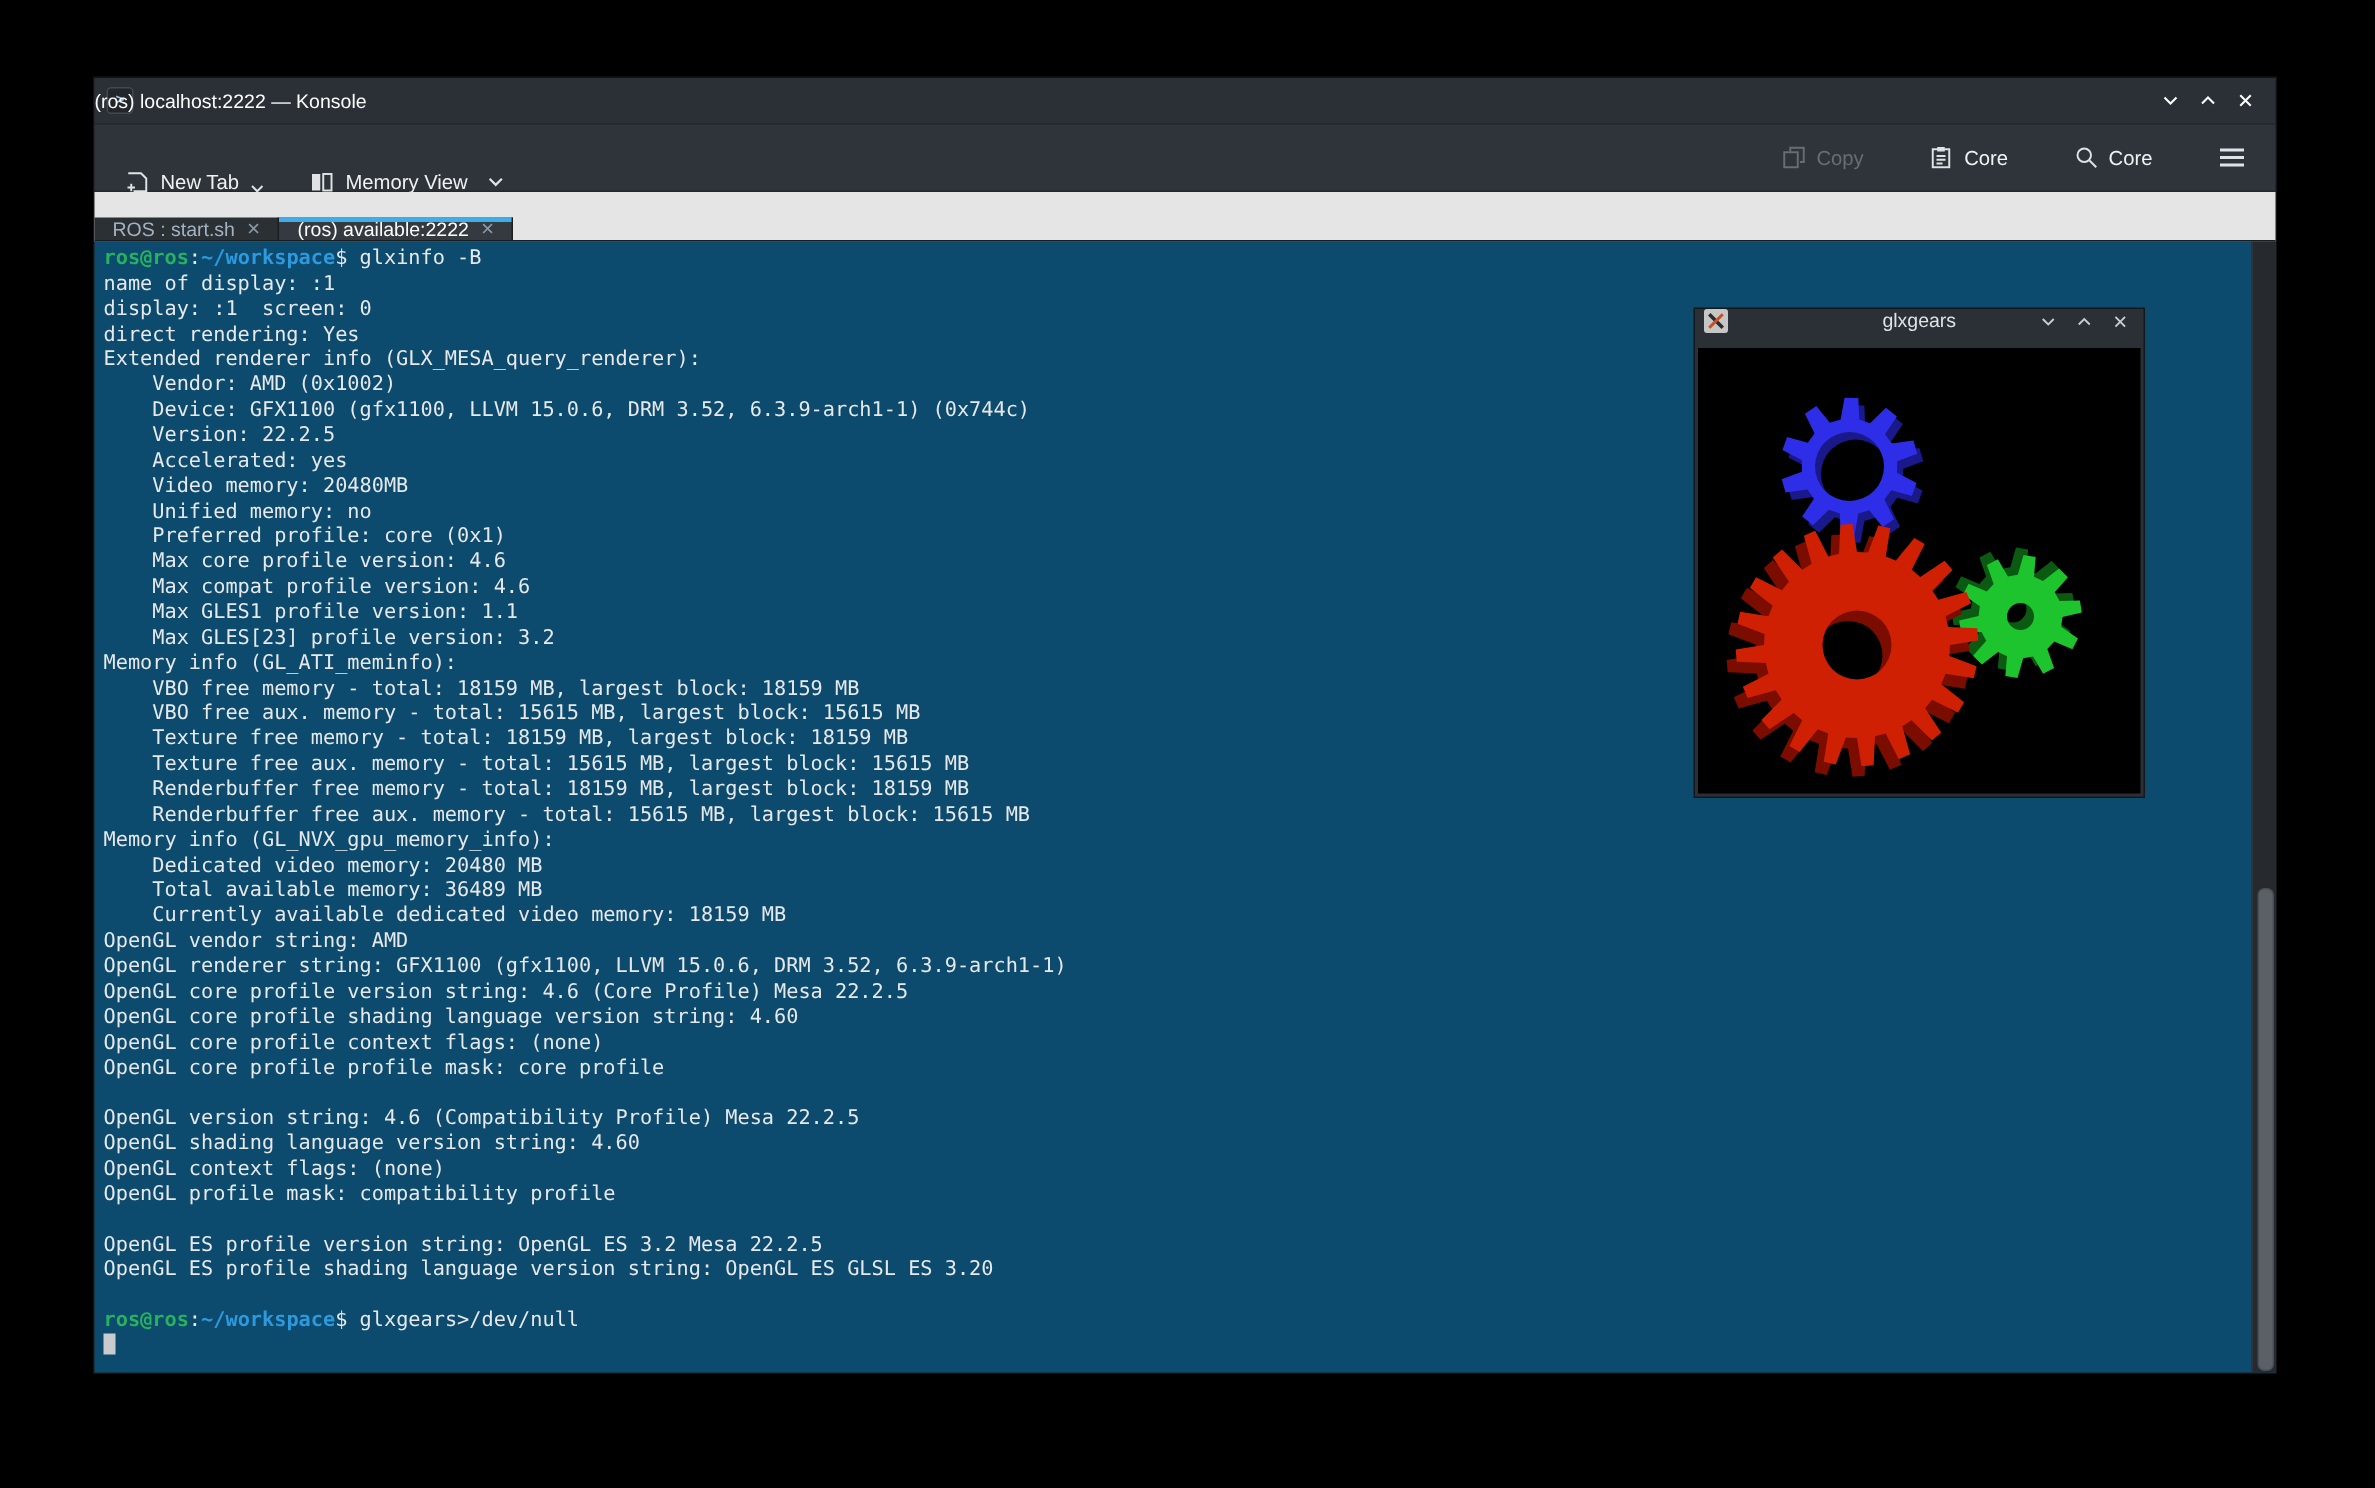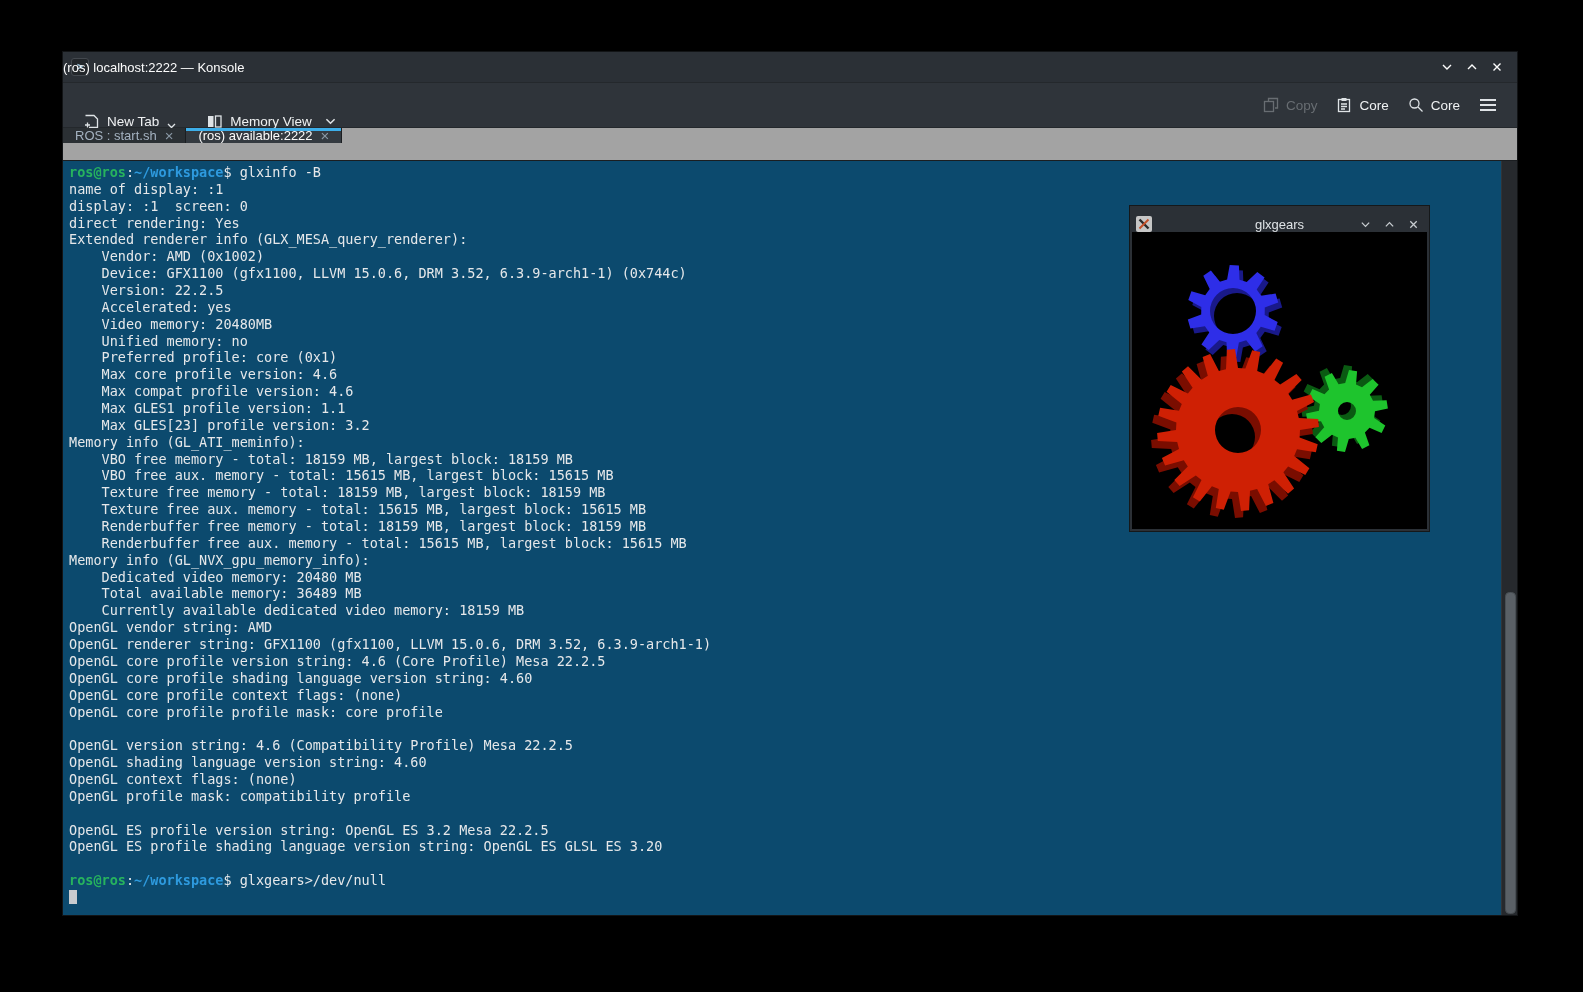--- a/index.html
+++ b/index.html
@@ -27,7 +27,7 @@
   .tb-btn.disabled{color:#686d72;}
   .tb-btn.disabled svg{stroke:#686d72;}
   .tb-left{display:flex;align-items:center;gap:14px;margin-top:32px;}
-  .tb-right{margin-left:auto;display:flex;align-items:center;gap:3px;}
+  .tb-right{margin-left:auto;display:flex;align-items:center;gap:28px;}
   .mini-chev{position:relative;top:5px;margin-left:1px;}
 
   .tabbar{height:32px;background:#a3a3a3;display:flex;align-items:flex-start;flex:0 0 auto;

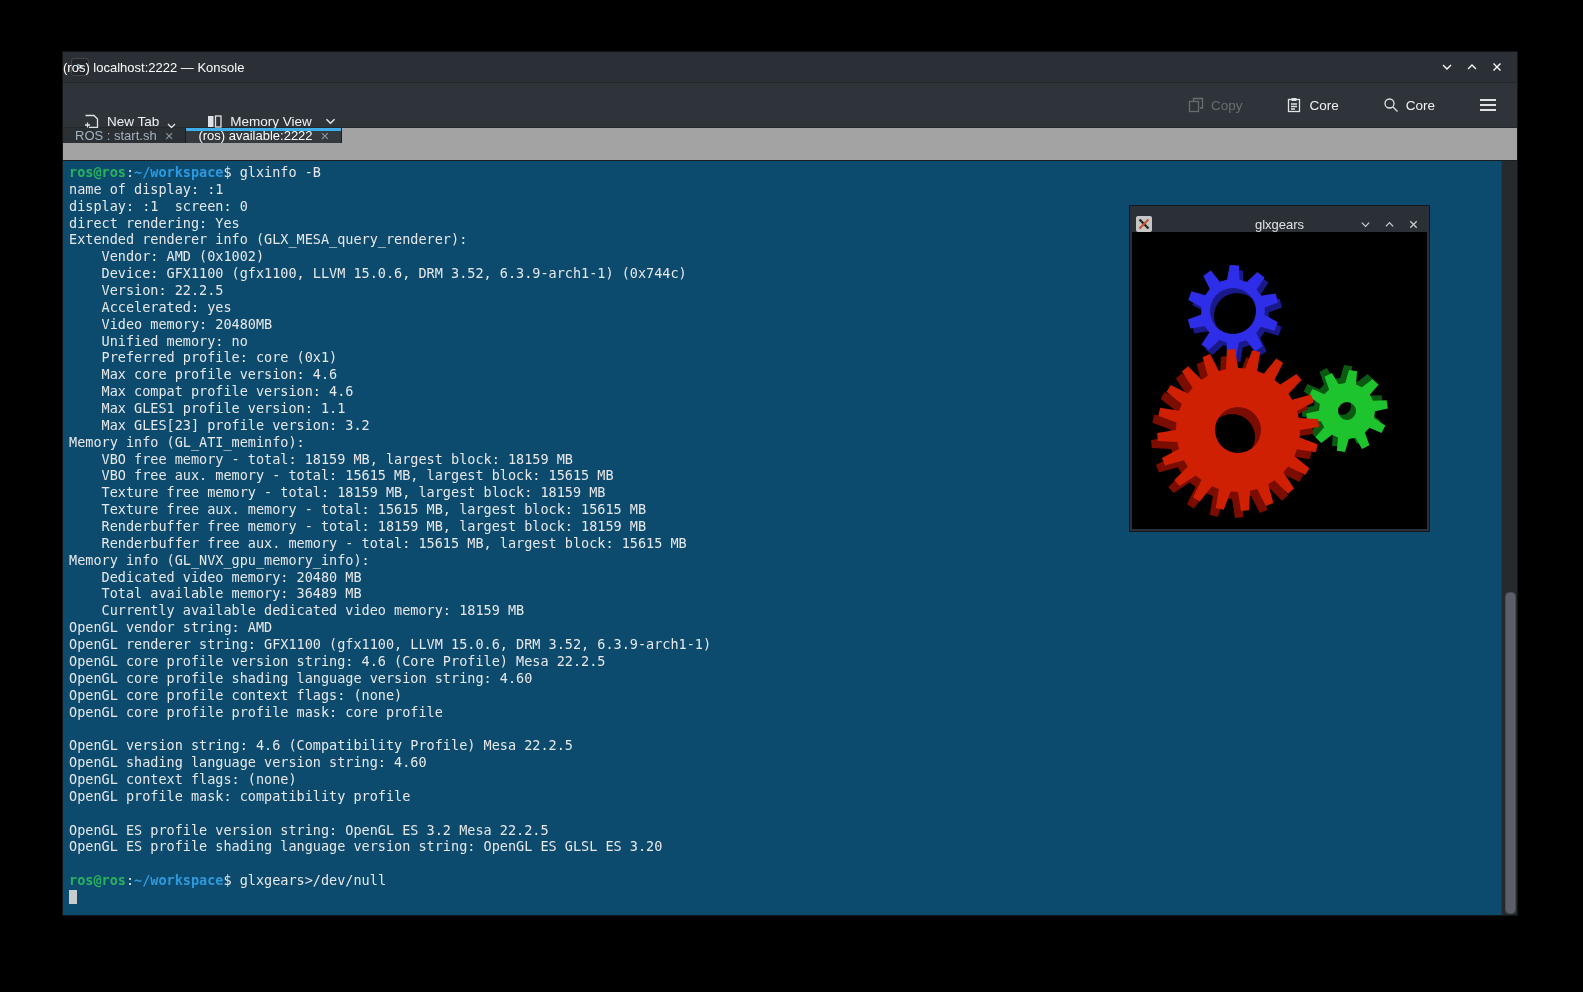--- a/index.html
+++ b/index.html
@@ -30,7 +30,7 @@
   .tb-right{margin-left:auto;display:flex;align-items:center;gap:28px;}
   .mini-chev{position:relative;top:5px;margin-left:1px;}
 
-  .tabbar{height:32px;background:#a3a3a3;display:flex;align-items:flex-start;flex:0 0 auto;
+  .tabbar{height:32px;background:#e5e5e5;display:flex;align-items:flex-end;flex:0 0 auto;
     border-bottom:1px solid #1b1e21;}
   .tab{display:flex;align-items:center;gap:8px;padding:0 12px;font-size:13px;
     border-right:1px solid #1b1e21;position:relative;}

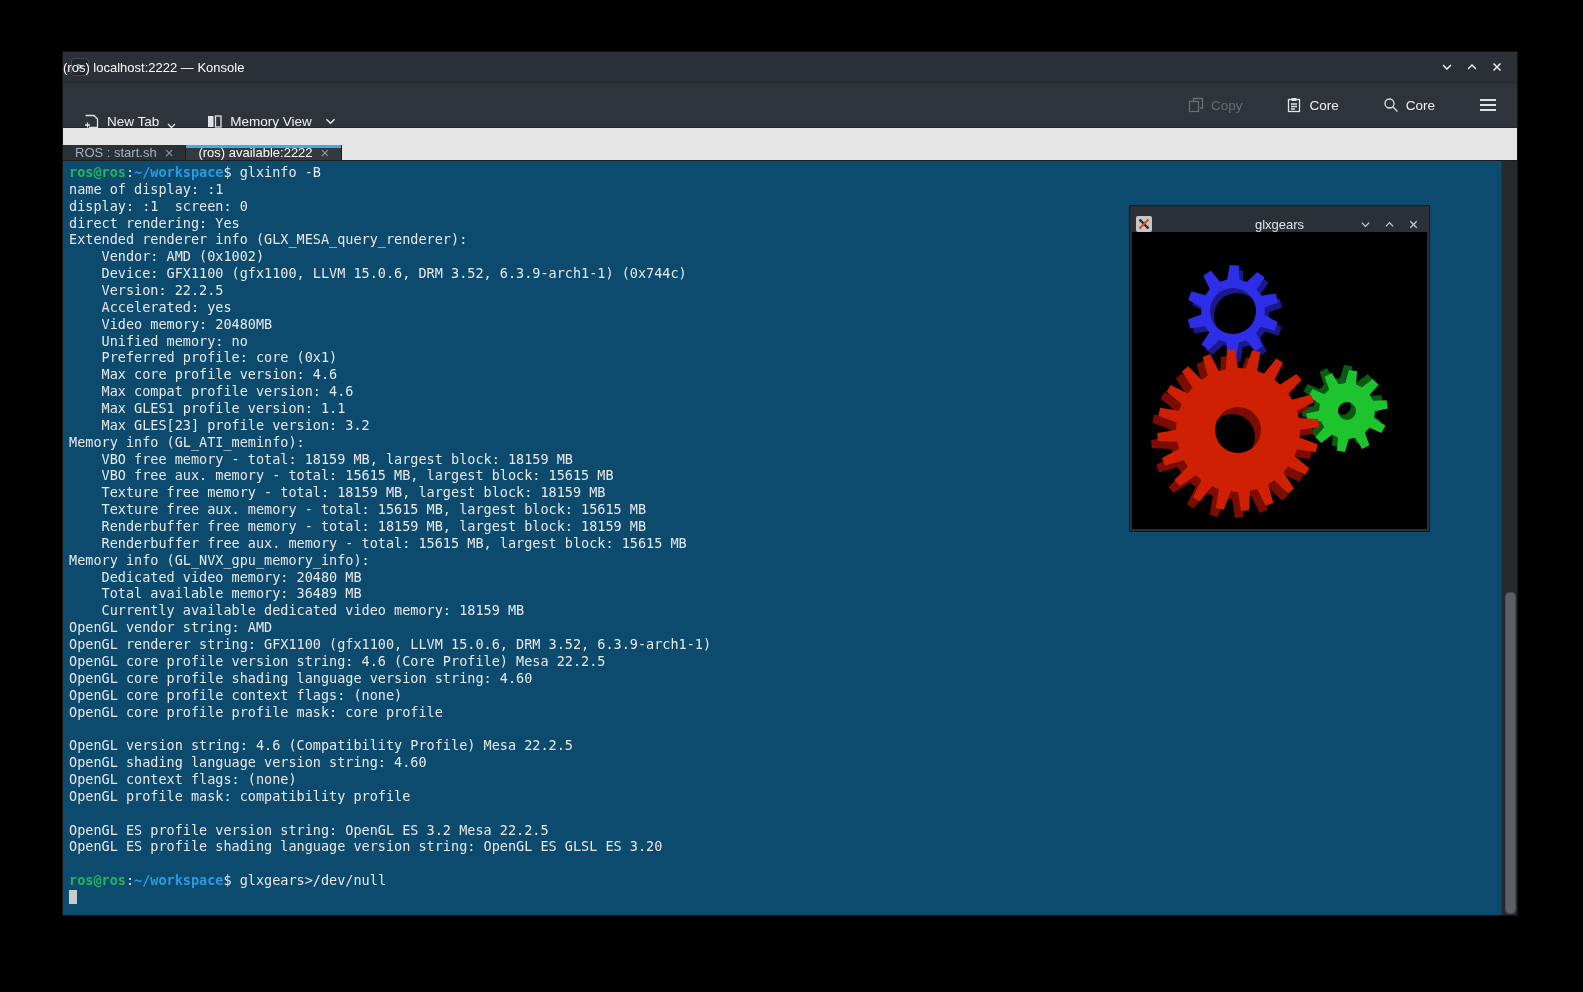--- a/index.html
+++ b/index.html
@@ -51,7 +51,7 @@
   
   .gears-win{position:absolute;left:1130px;top:206px;width:299px;height:325px;
     background:#2b3036;box-shadow:0 0 0 1px #15181a;}
-  .gears-titlebar{height:26px;display:flex;align-items:flex-end;position:relative;}
+  .gears-titlebar{height:26px;display:flex;align-items:flex-start;position:relative;}
   .x11-icon{width:16px;height:16px;margin-left:6px;background:#c6c6c6;border-radius:2px;
     display:flex;align-items:center;justify-content:center;}
   .gears-title{position:absolute;left:0;right:0;text-align:center;color:#dfe3e6;font-size:13px;}

